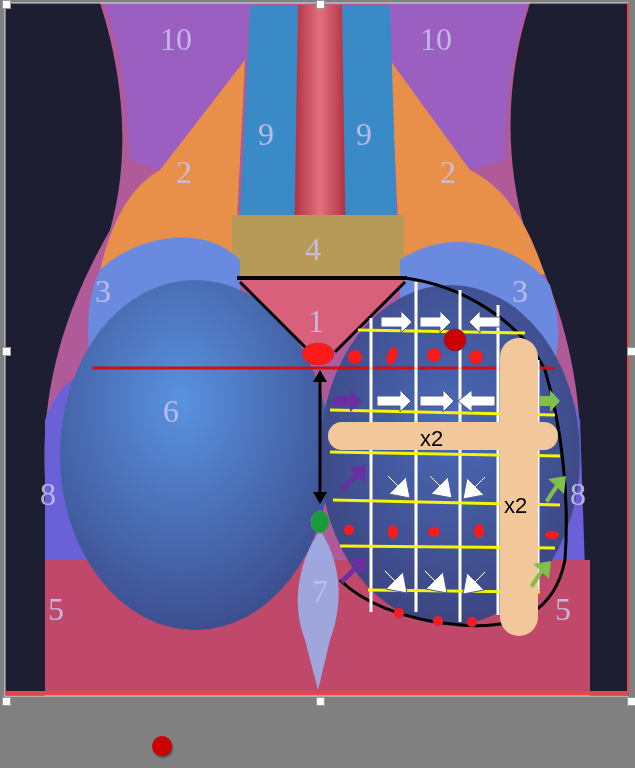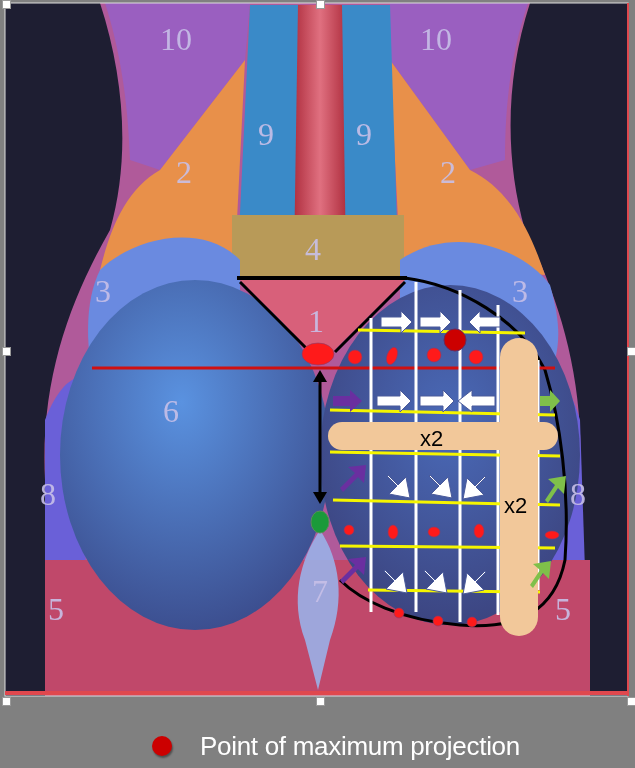--- a/index.html
+++ b/index.html
@@ -184,7 +184,6 @@
 
 <div class="legend">
   <span class="legend-dot"></span>
-  <span class="legend-text">Point of maximum projection</span>
 </div>
 
 </body></html>

